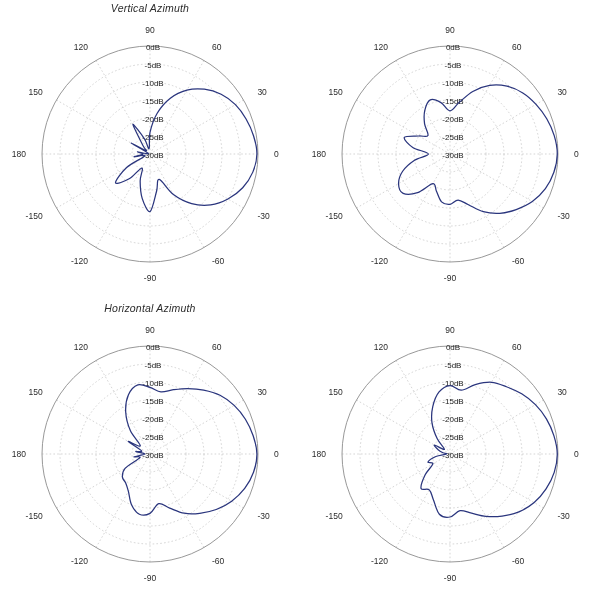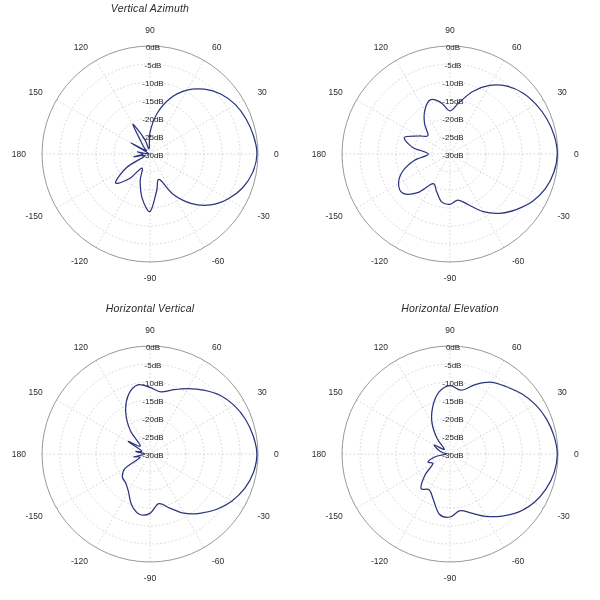--- a/index.html
+++ b/index.html
@@ -173,7 +173,7 @@
   </div>
 
   <div class="panel">
-    <div class="panel-title">Horizontal Vertical</div>
+    <div class="panel-title">Horizontal Azimuth</div>
     <div class="plot">
         <svg width="300" height="286" viewBox="0 0 300 286">
           <line x1="150" y1="140" x2="258.00" y2="140.00" class="grid-dash"></line>

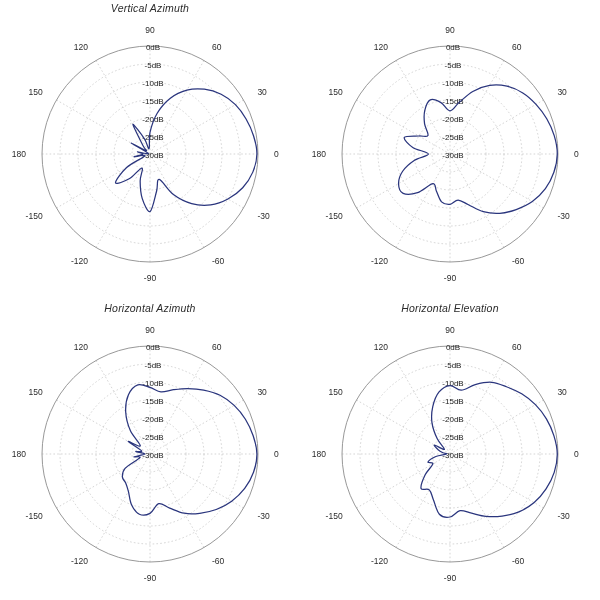--- a/index.html
+++ b/index.html
@@ -219,7 +219,6 @@
   </div>
 
   <div class="panel">
-    <div class="panel-title">Horizontal Elevation</div>
     <div class="plot">
         <svg width="300" height="286" viewBox="0 0 300 286">
           <line x1="150" y1="140" x2="258.00" y2="140.00" class="grid-dash"></line>

